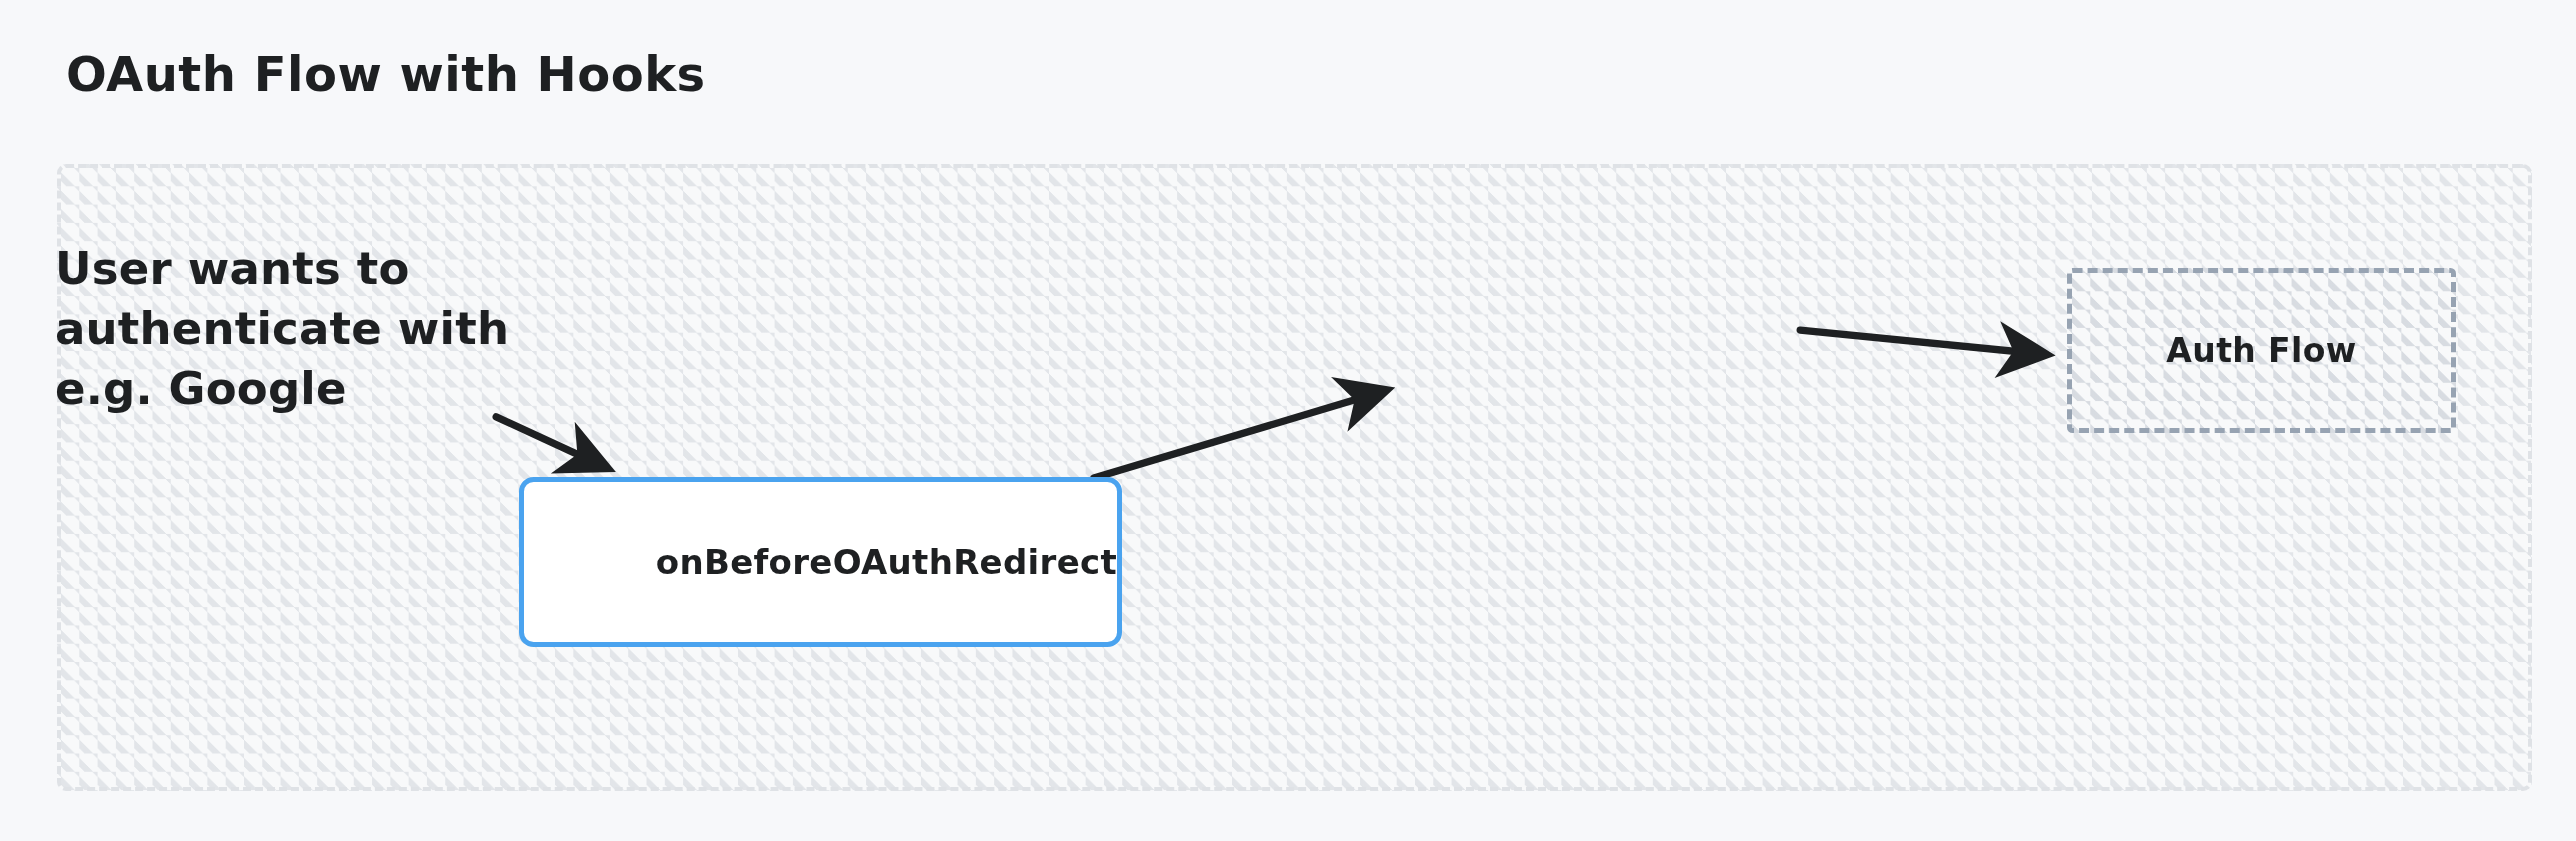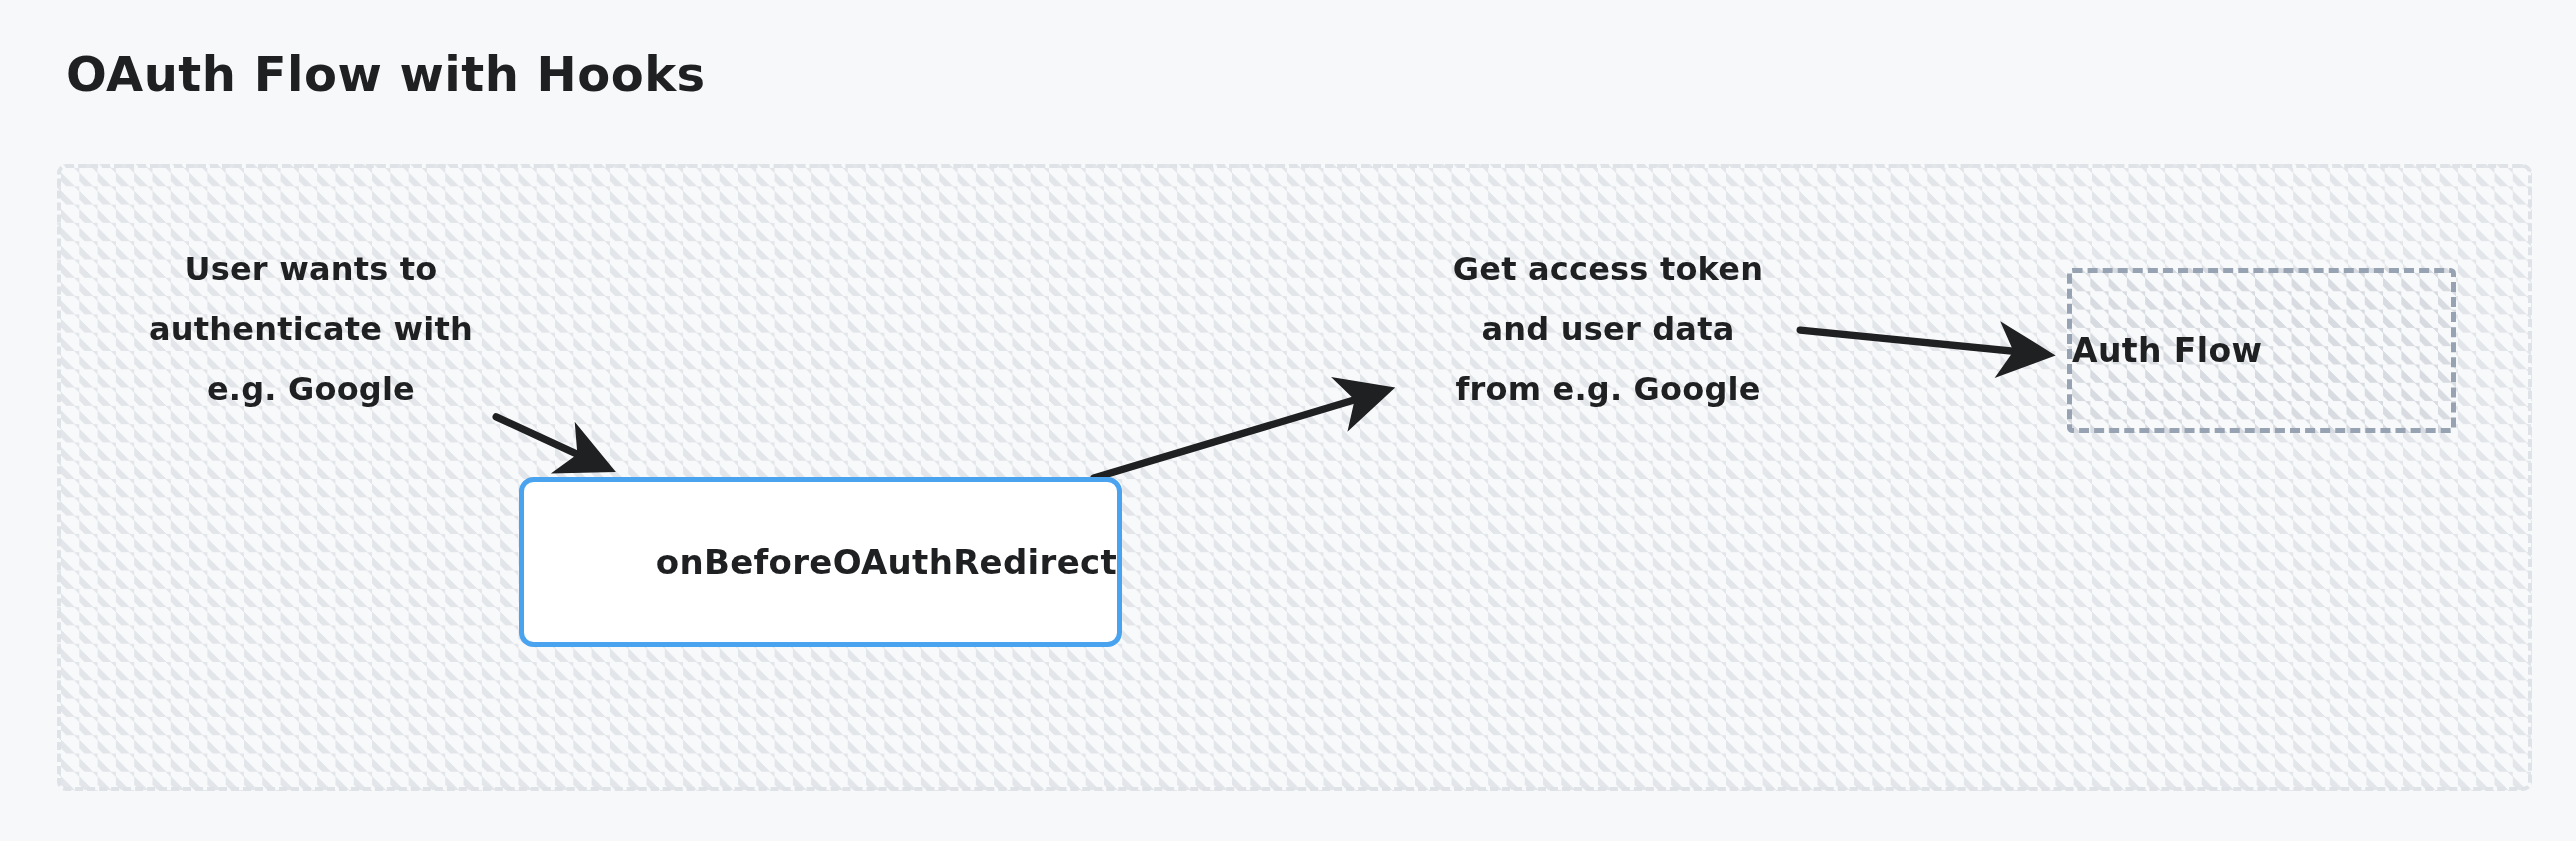--- a/index.html
+++ b/index.html
@@ -135,10 +135,10 @@
   .edge-label {
     position: absolute;
     font-family: "DejaVu Sans", sans-serif;
-    font-size: 32px;
-    font-weight: 700;
-    color: #1e2022;
-    text-align: center;
+    font-size: 45px;
+    font-weight: 700;
+    color: #1e2022;
+    text-align: left;
     line-height: 60px;
     letter-spacing: 0.2px;
     white-space: pre-line;

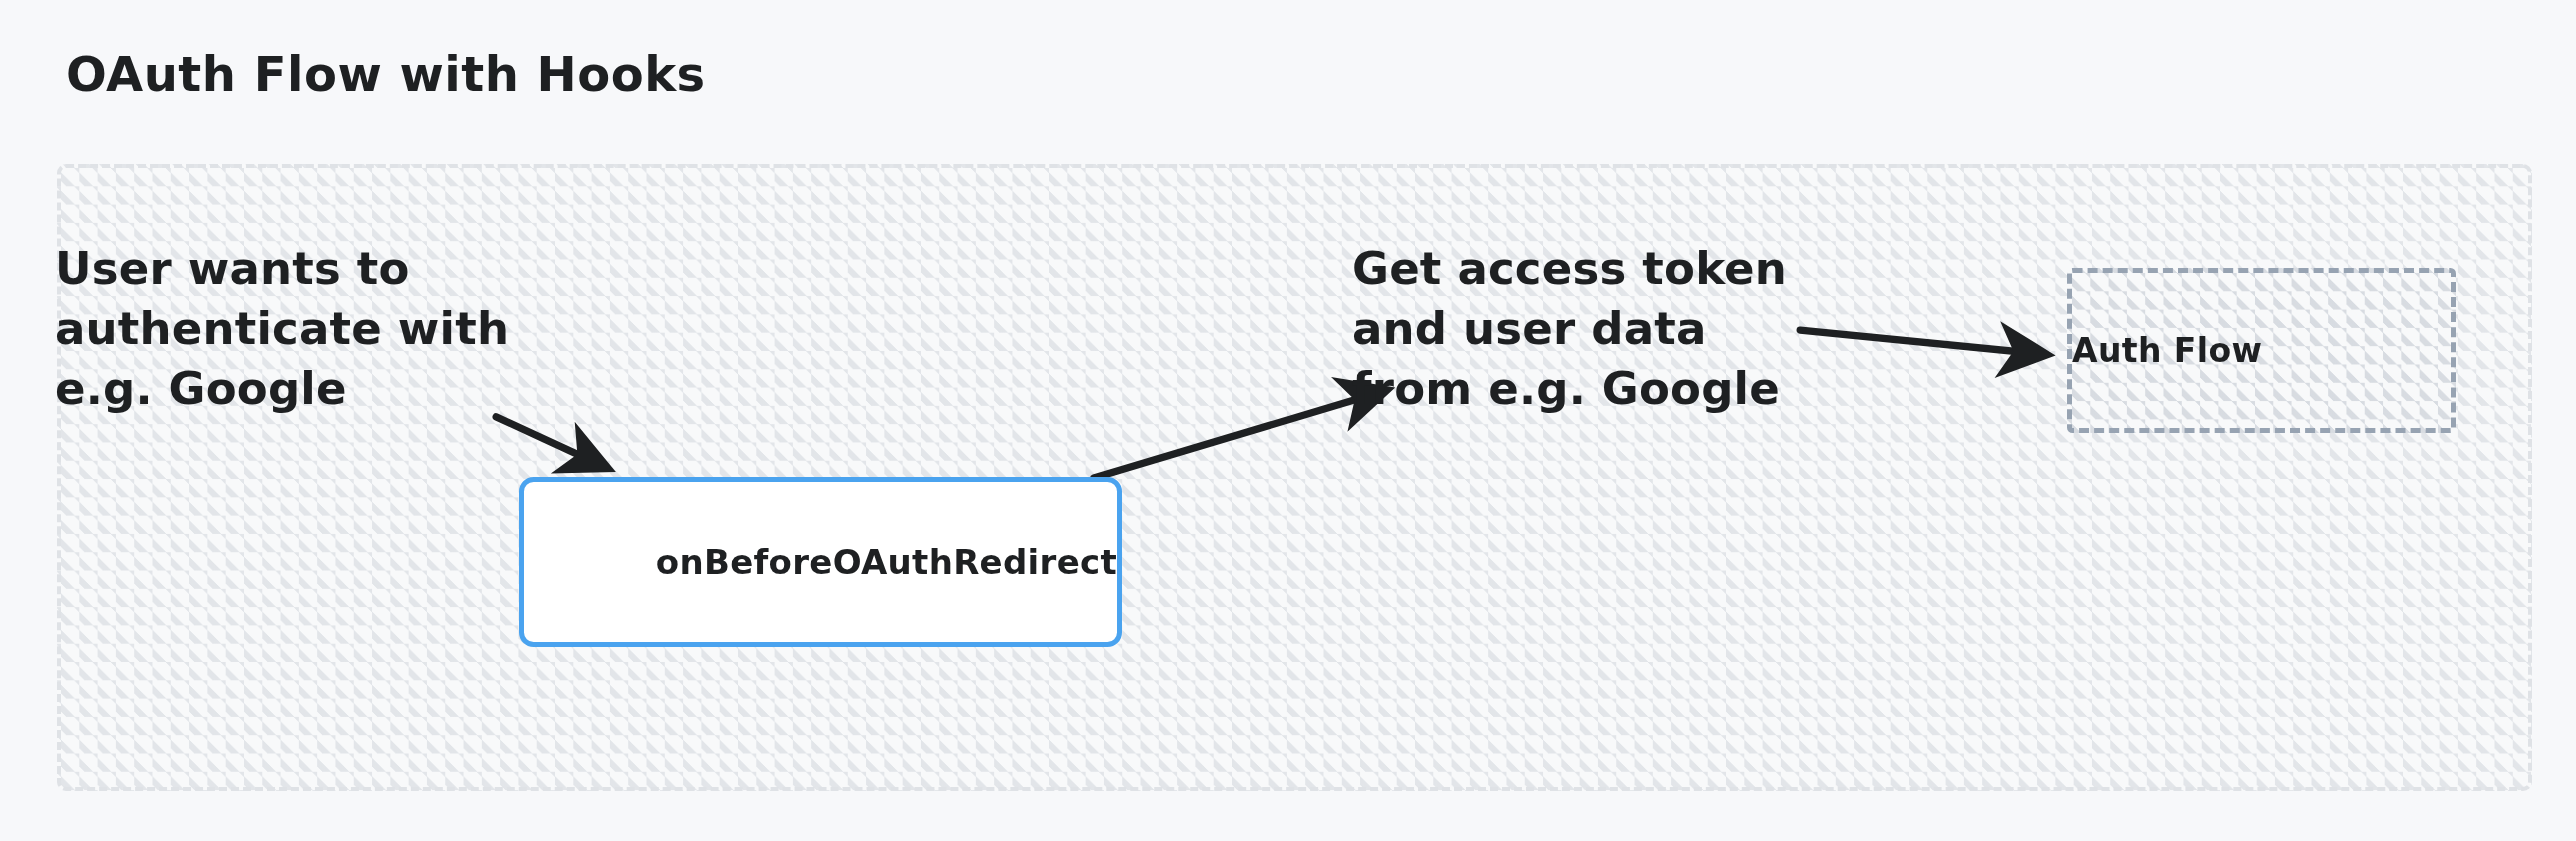--- a/index.html
+++ b/index.html
@@ -187,9 +187,6 @@
 authenticate with
 e.g. Google</div>
 
-  <div class="edge-label edge-label-2">Get access token
-and user data
-from e.g. Google</div>
 
   <div class="node-process">
     <span class="node-process-label">onBeforeOAuthRedirect</span>

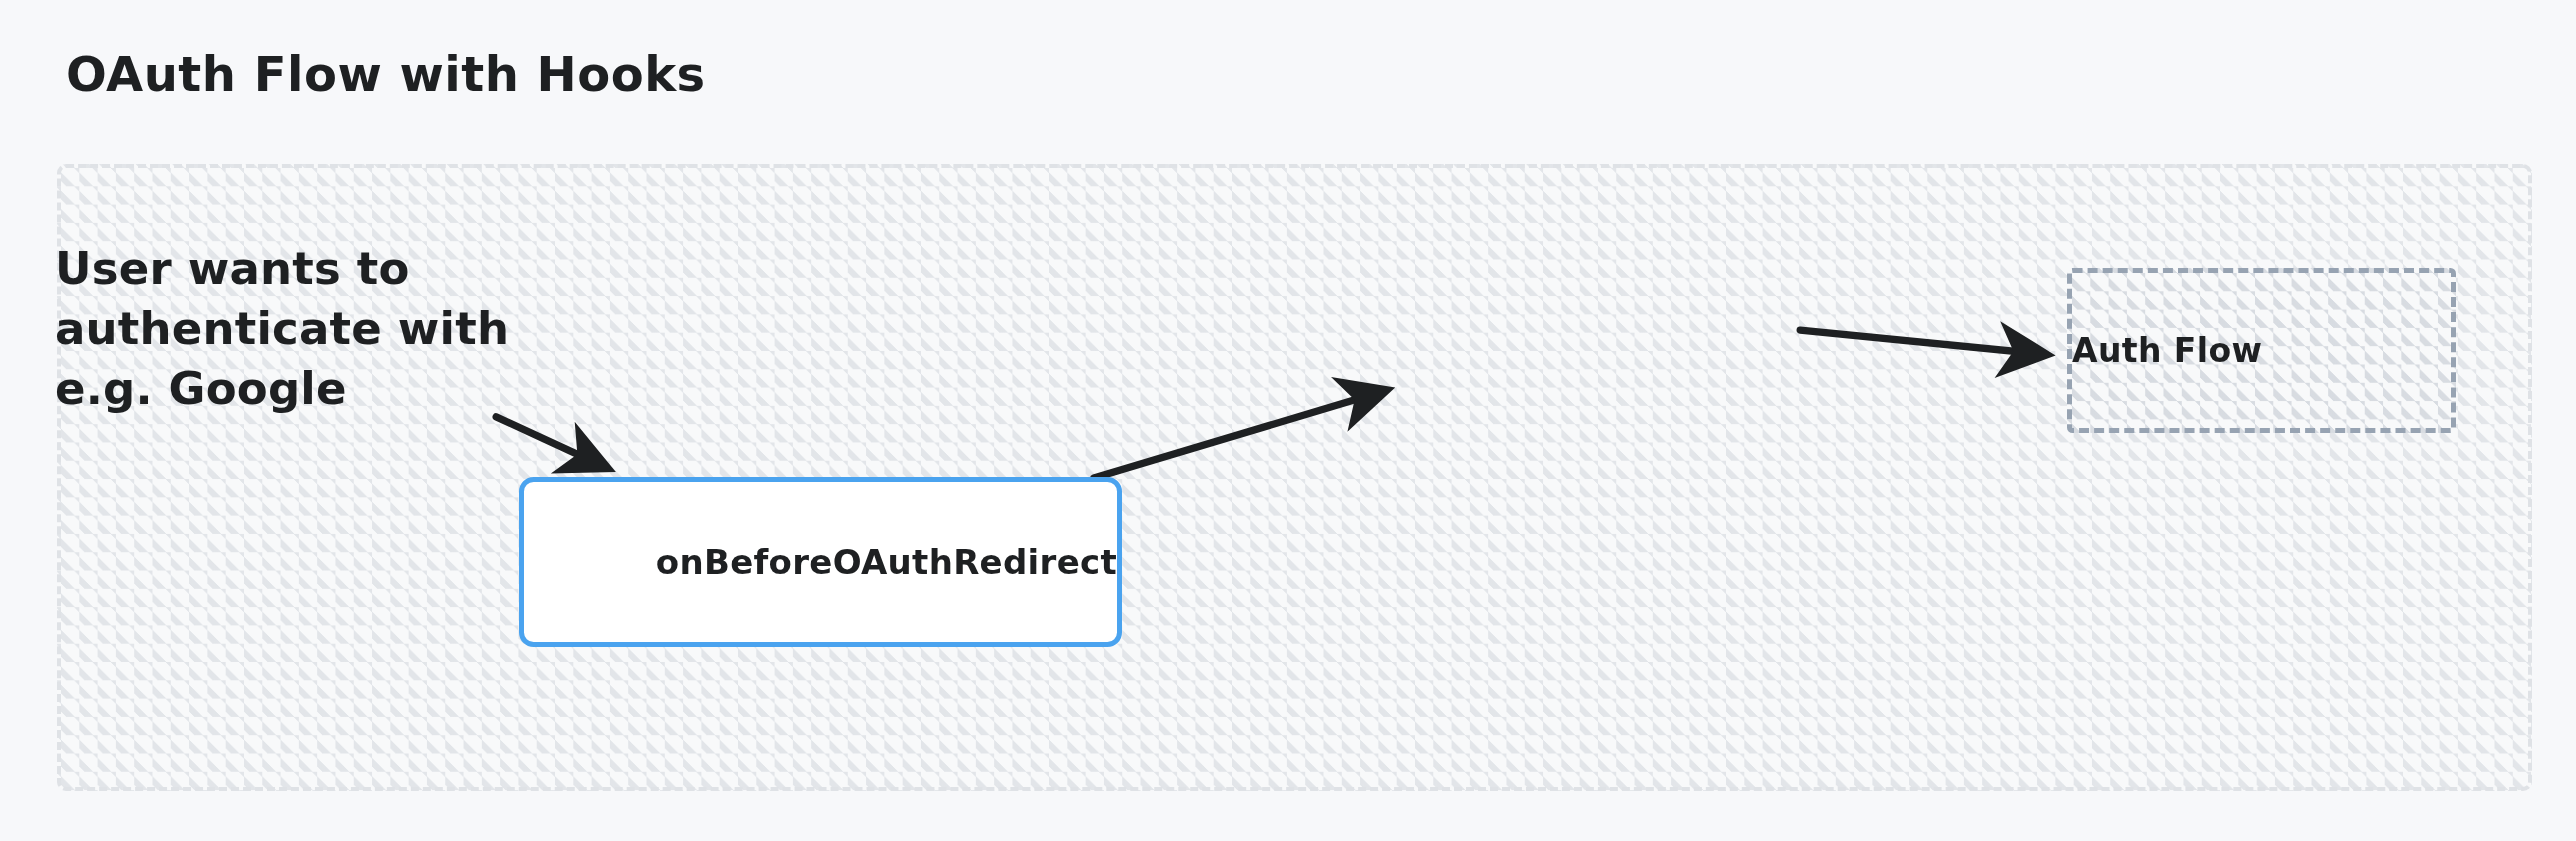--- a/index.html
+++ b/index.html
@@ -121,6 +121,7 @@
     background-size: 18.3px 18.3px;
     display: flex;
     align-items: center;
+    justify-content: center;
   }
   .node-subflow-label {
     font-family: "DejaVu Sans", sans-serif;

